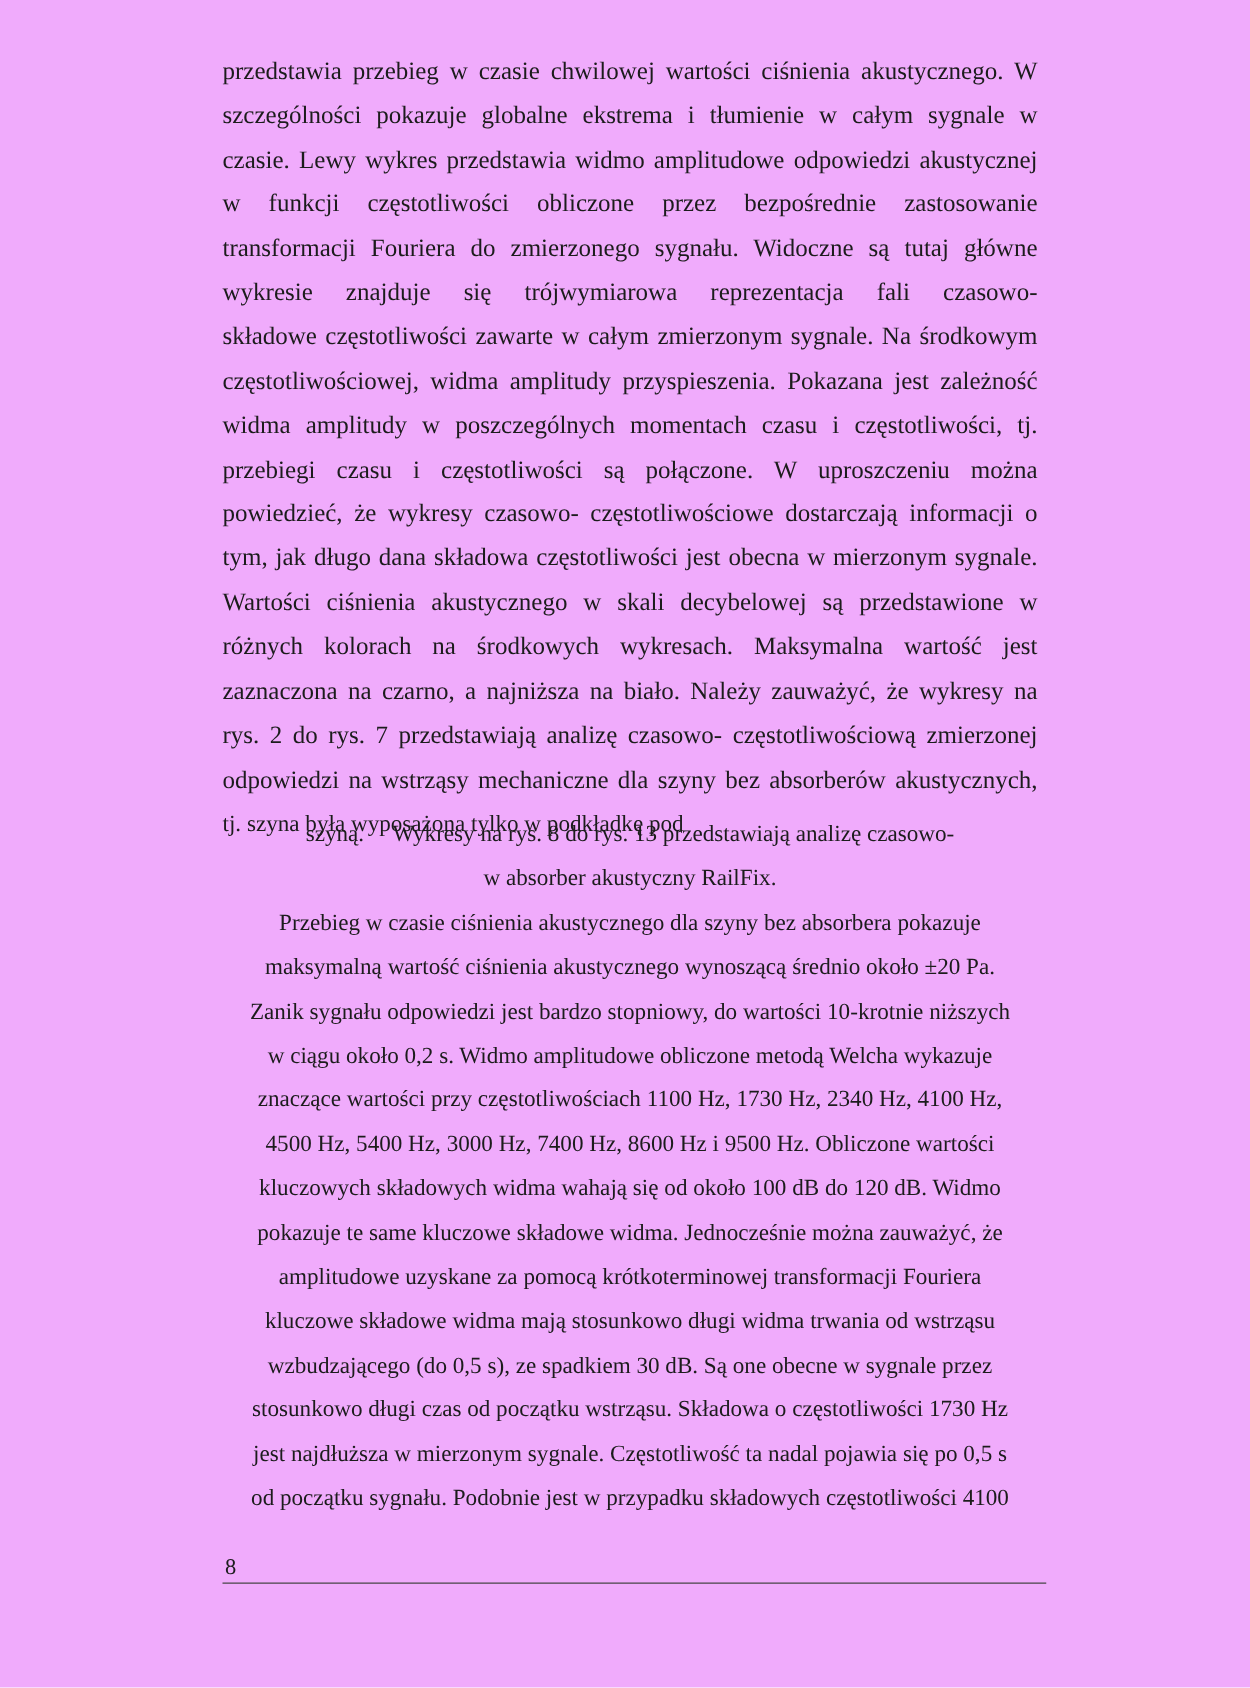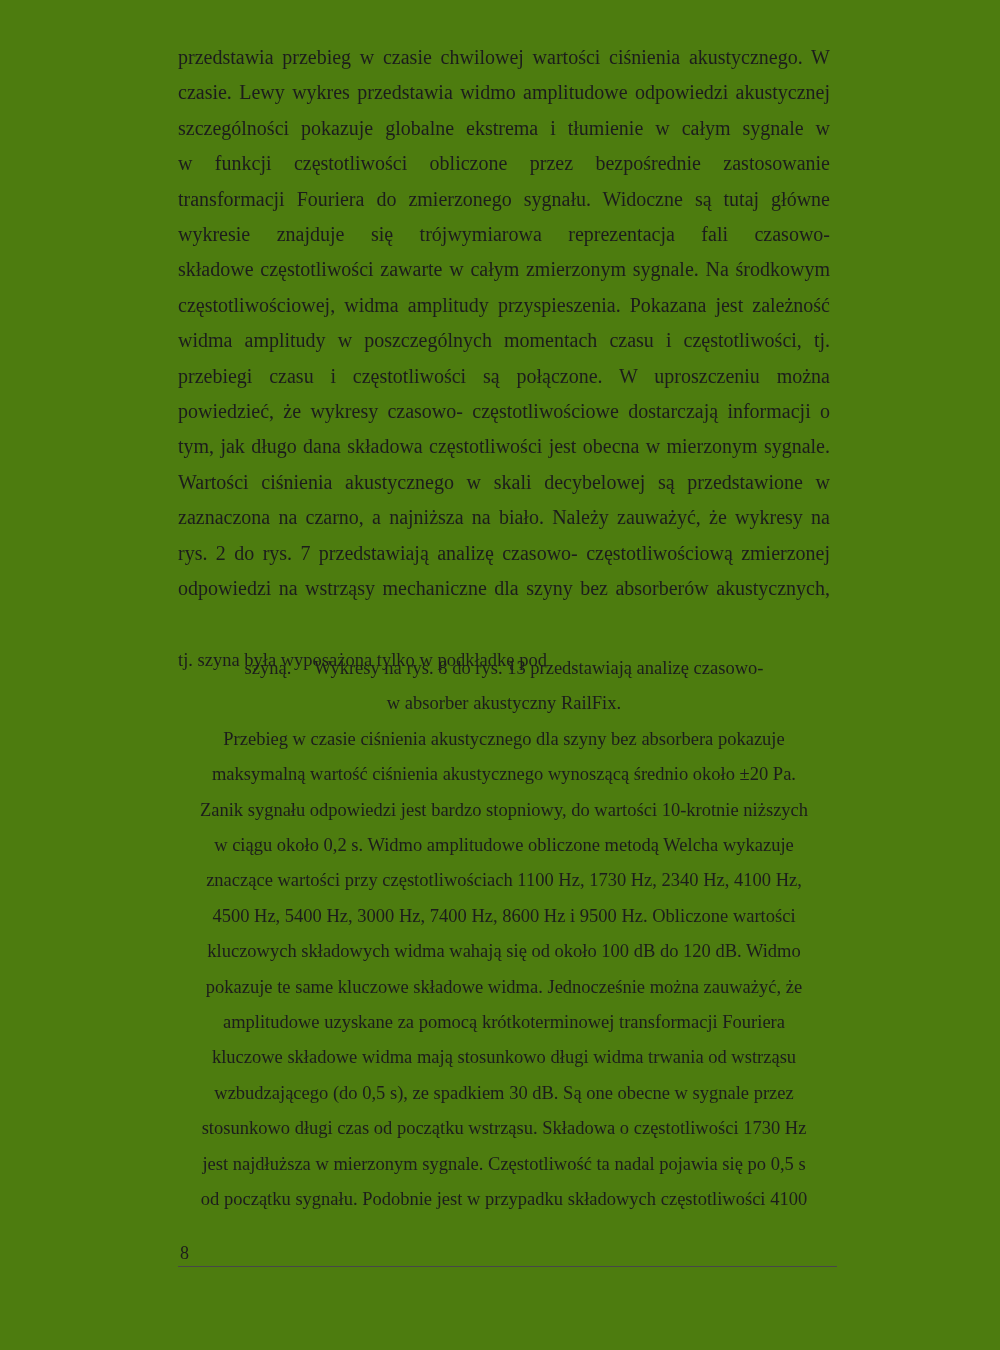--- a/index.html
+++ b/index.html
@@ -7,7 +7,7 @@
     position: relative;
     width: 1000px;
     height: 1350px;
-    background: #4d7c0f;
+    background: #f0abfc;
     font-family: "Liberation Serif", "DejaVu Serif", serif;
     color: #1c1c1c;
     overflow: hidden;

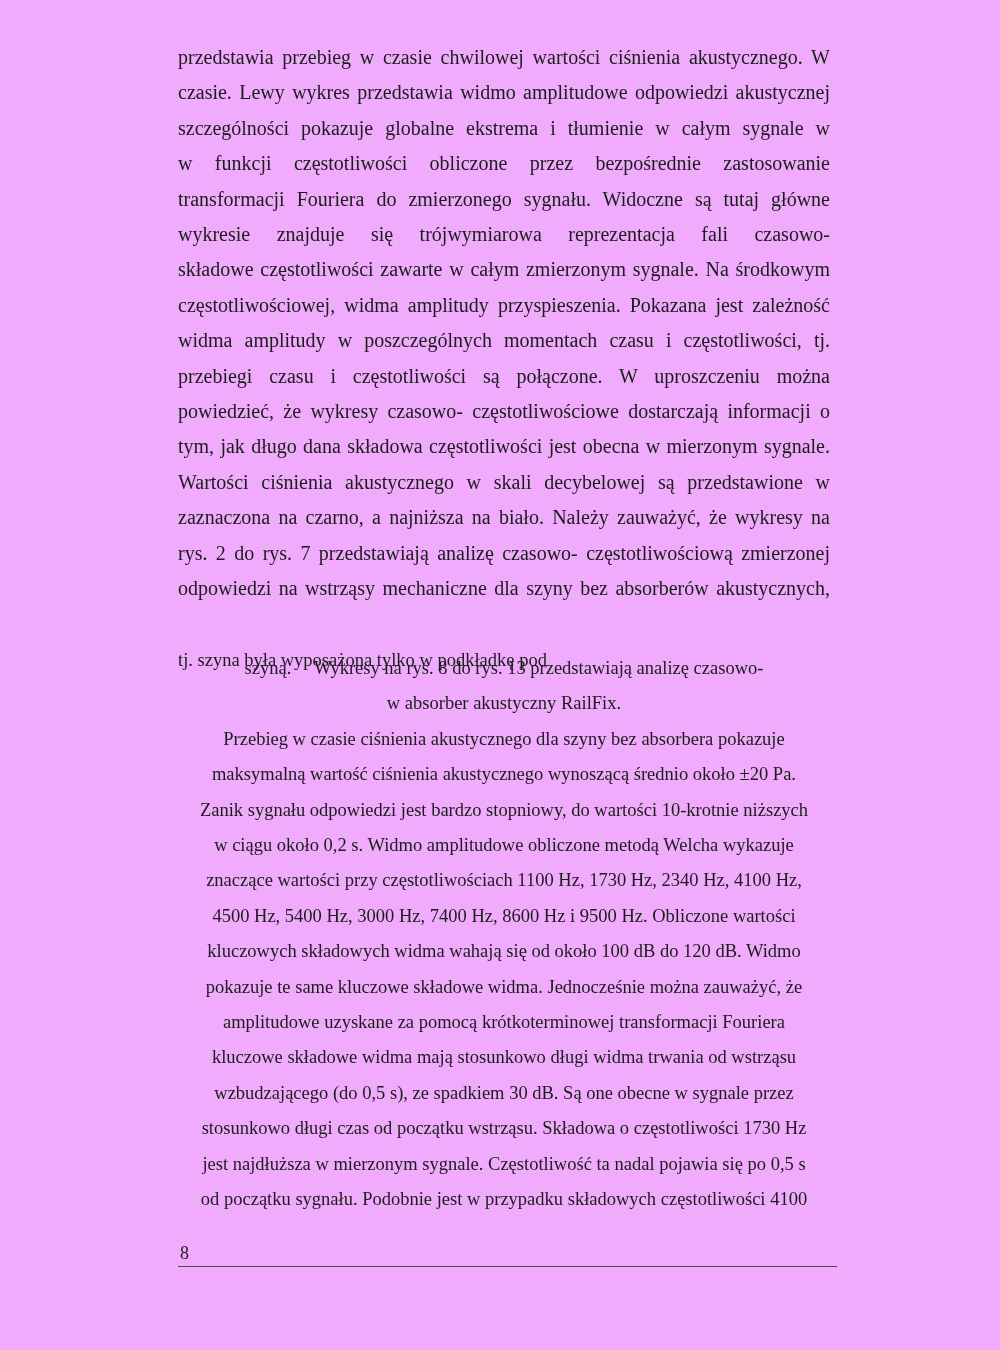--- a/index.html
+++ b/index.html
@@ -67,8 +67,8 @@
 
   <div class="textblock para-justified">
       <div class="line">przedstawia przebieg w czasie chwilowej wartości ciśnienia akustycznego. W</div>
+      <div class="line">szczególności pokazuje globalne ekstrema i tłumienie w całym sygnale w</div>
       <div class="line">czasie. Lewy wykres przedstawia widmo amplitudowe odpowiedzi akustycznej</div>
-      <div class="line">szczególności pokazuje globalne ekstrema i tłumienie w całym sygnale w</div>
       <div class="line">w funkcji częstotliwości obliczone przez bezpośrednie zastosowanie</div>
       <div class="line">transformacji Fouriera do zmierzonego sygnału. Widoczne są tutaj główne</div>
       <div class="line">wykresie znajduje się trójwymiarowa reprezentacja fali czasowo-</div>

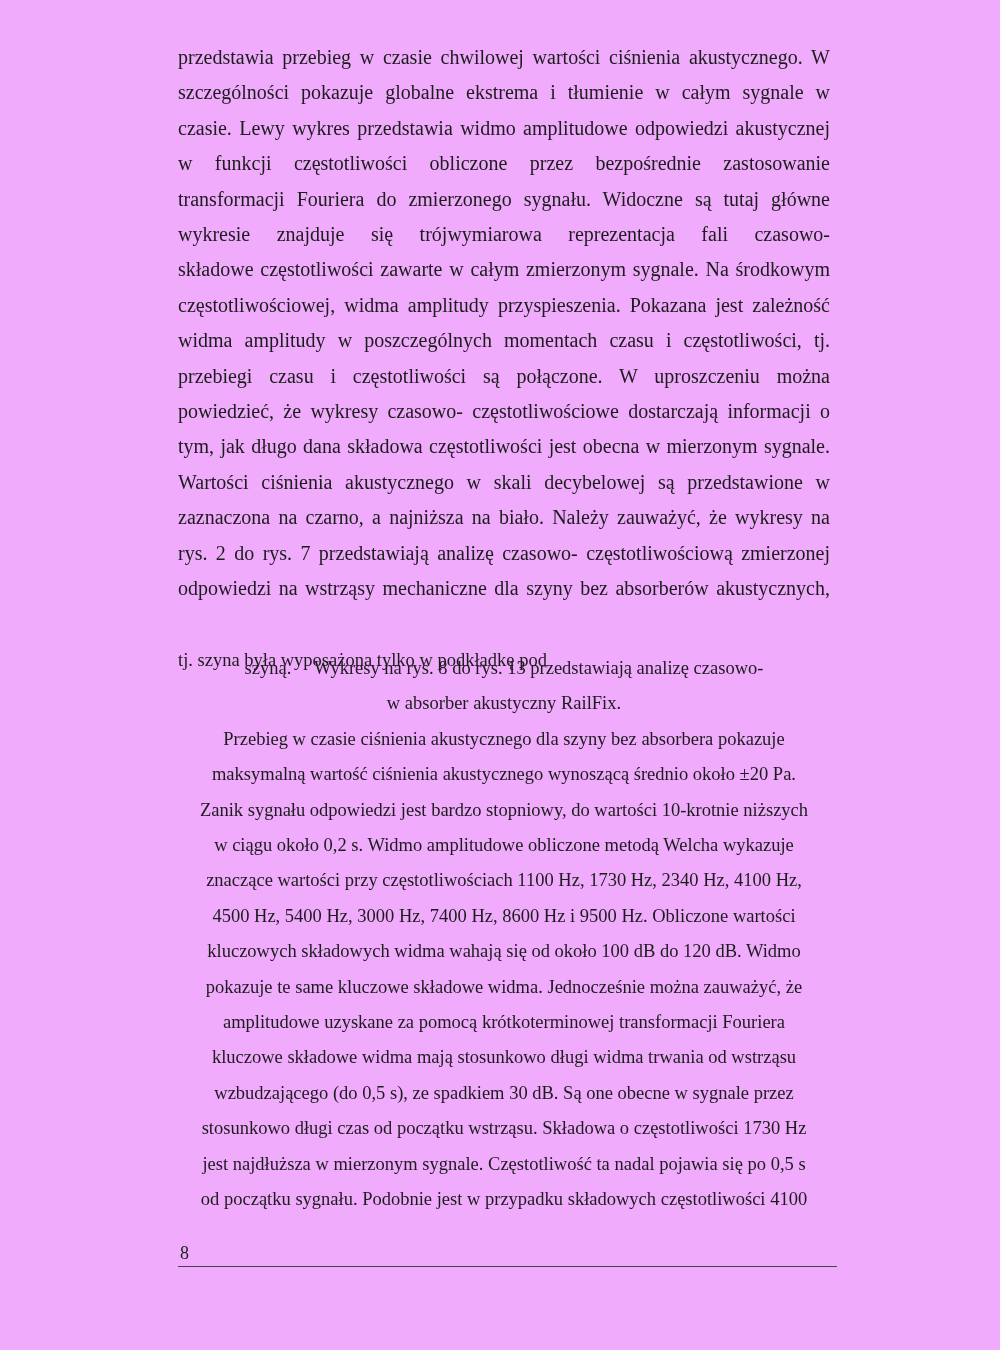--- a/index.html
+++ b/index.html
@@ -79,6 +79,7 @@
       <div class="line">powiedzieć, że wykresy czasowo- częstotliwościowe dostarczają informacji o</div>
       <div class="line">tym, jak długo dana składowa częstotliwości jest obecna w mierzonym sygnale.</div>
       <div class="line">Wartości ciśnienia akustycznego w skali decybelowej są przedstawione w</div>
+      <div class="line">różnych kolorach na środkowych wykresach. Maksymalna wartość jest</div>
       <div class="line">zaznaczona na czarno, a najniższa na biało. Należy zauważyć, że wykresy na</div>
       <div class="line">rys. 2 do rys. 7 przedstawiają analizę czasowo- częstotliwościową zmierzonej</div>
       <div class="line">odpowiedzi na wstrząsy mechaniczne dla szyny bez absorberów akustycznych,</div>

